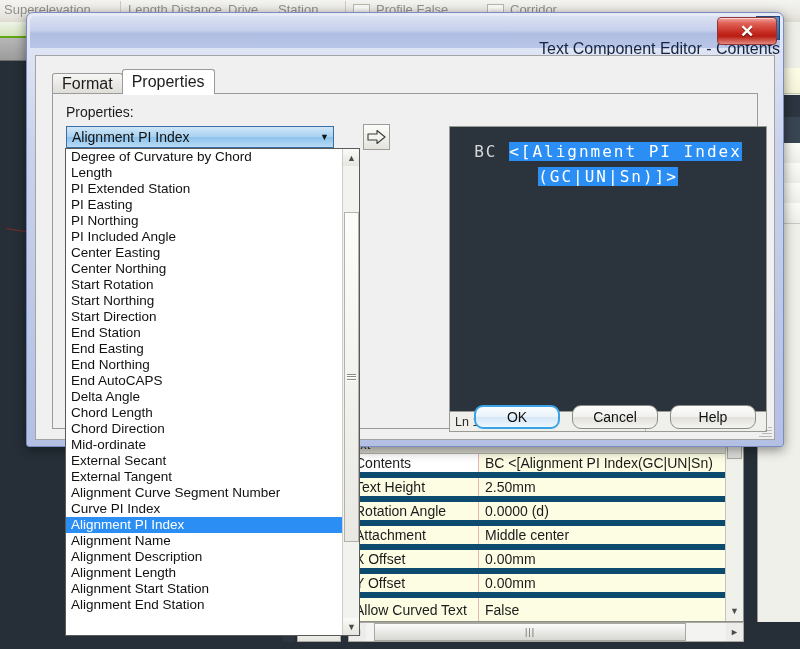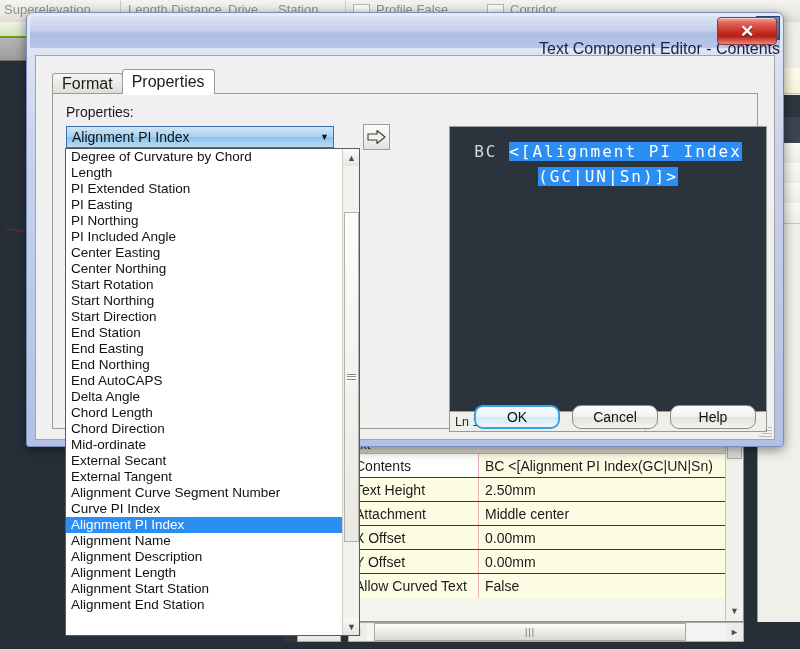--- a/index.html
+++ b/index.html
@@ -75,7 +75,7 @@
     display:flex;align-items:center;
   }
   .pgrid-row{
-    display:flex;height:24px;border-bottom:1px solid #0c4a6e;
+    display:flex;height:24px;border-bottom:6px solid #0c4a6e;
     background:#fdfde4;font-size:14px;color:#1b1b1b;box-sizing:border-box;
   }
   .pgrid-row.first{background:#fdfde4;}

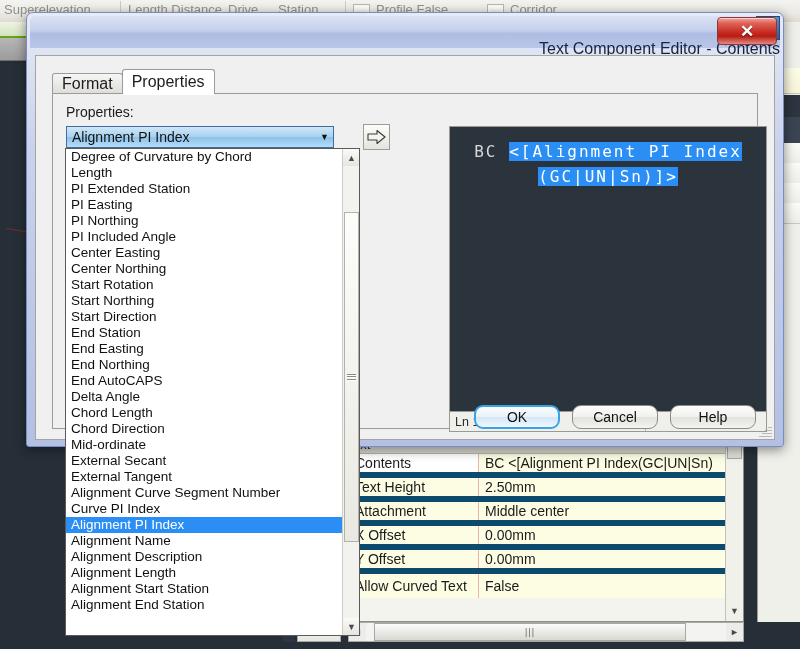--- a/index.html
+++ b/index.html
@@ -335,6 +335,10 @@
     <div class="pgrid-row">
       <div class="pgrid-name">Text Height</div>
       <div class="pgrid-val">2.50mm</div>
+    </div>
+    <div class="pgrid-row">
+      <div class="pgrid-name">Rotation Angle</div>
+      <div class="pgrid-val">0.0000 (d)</div>
     </div>
     <div class="pgrid-row">
       <div class="pgrid-name">Attachment</div>

